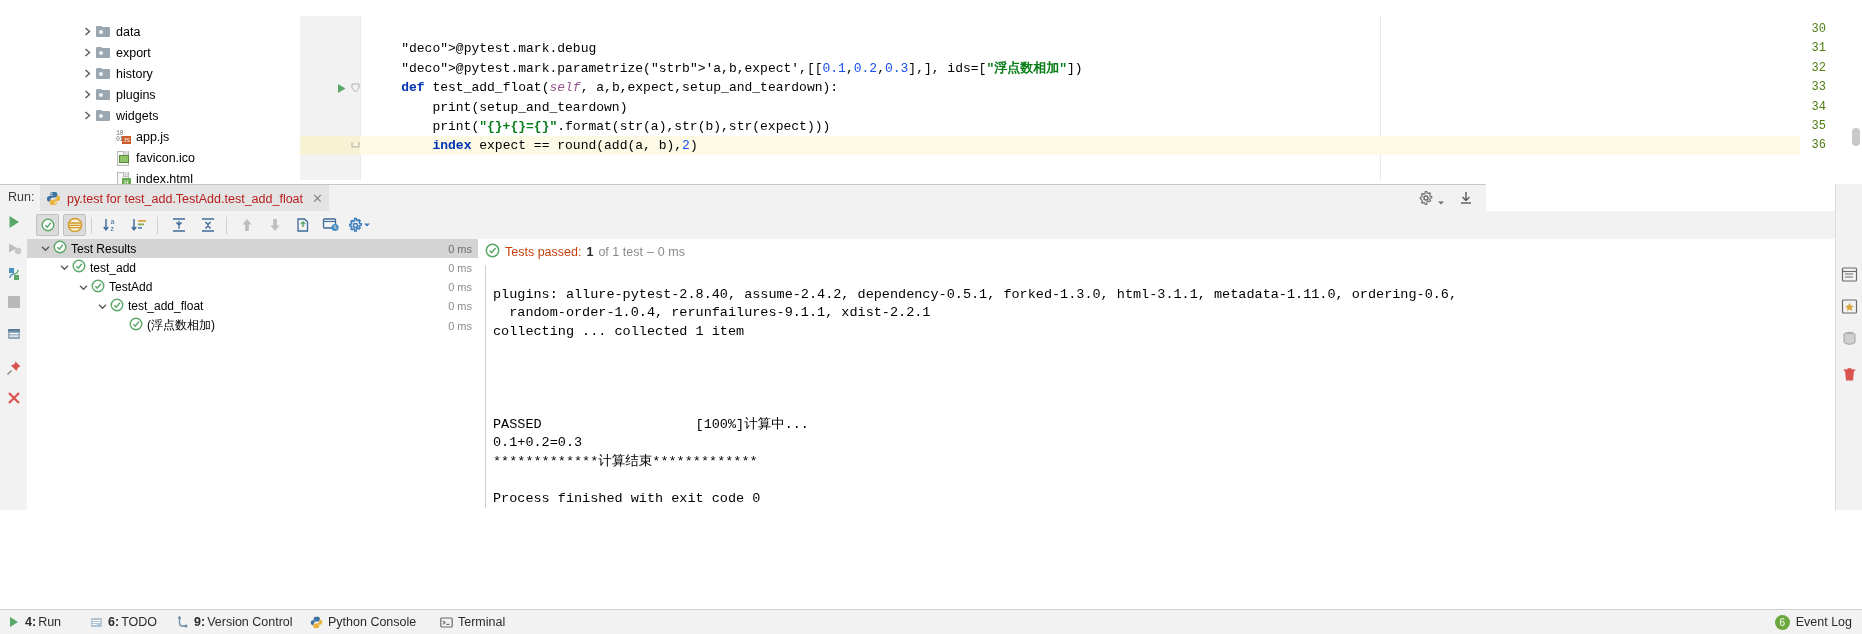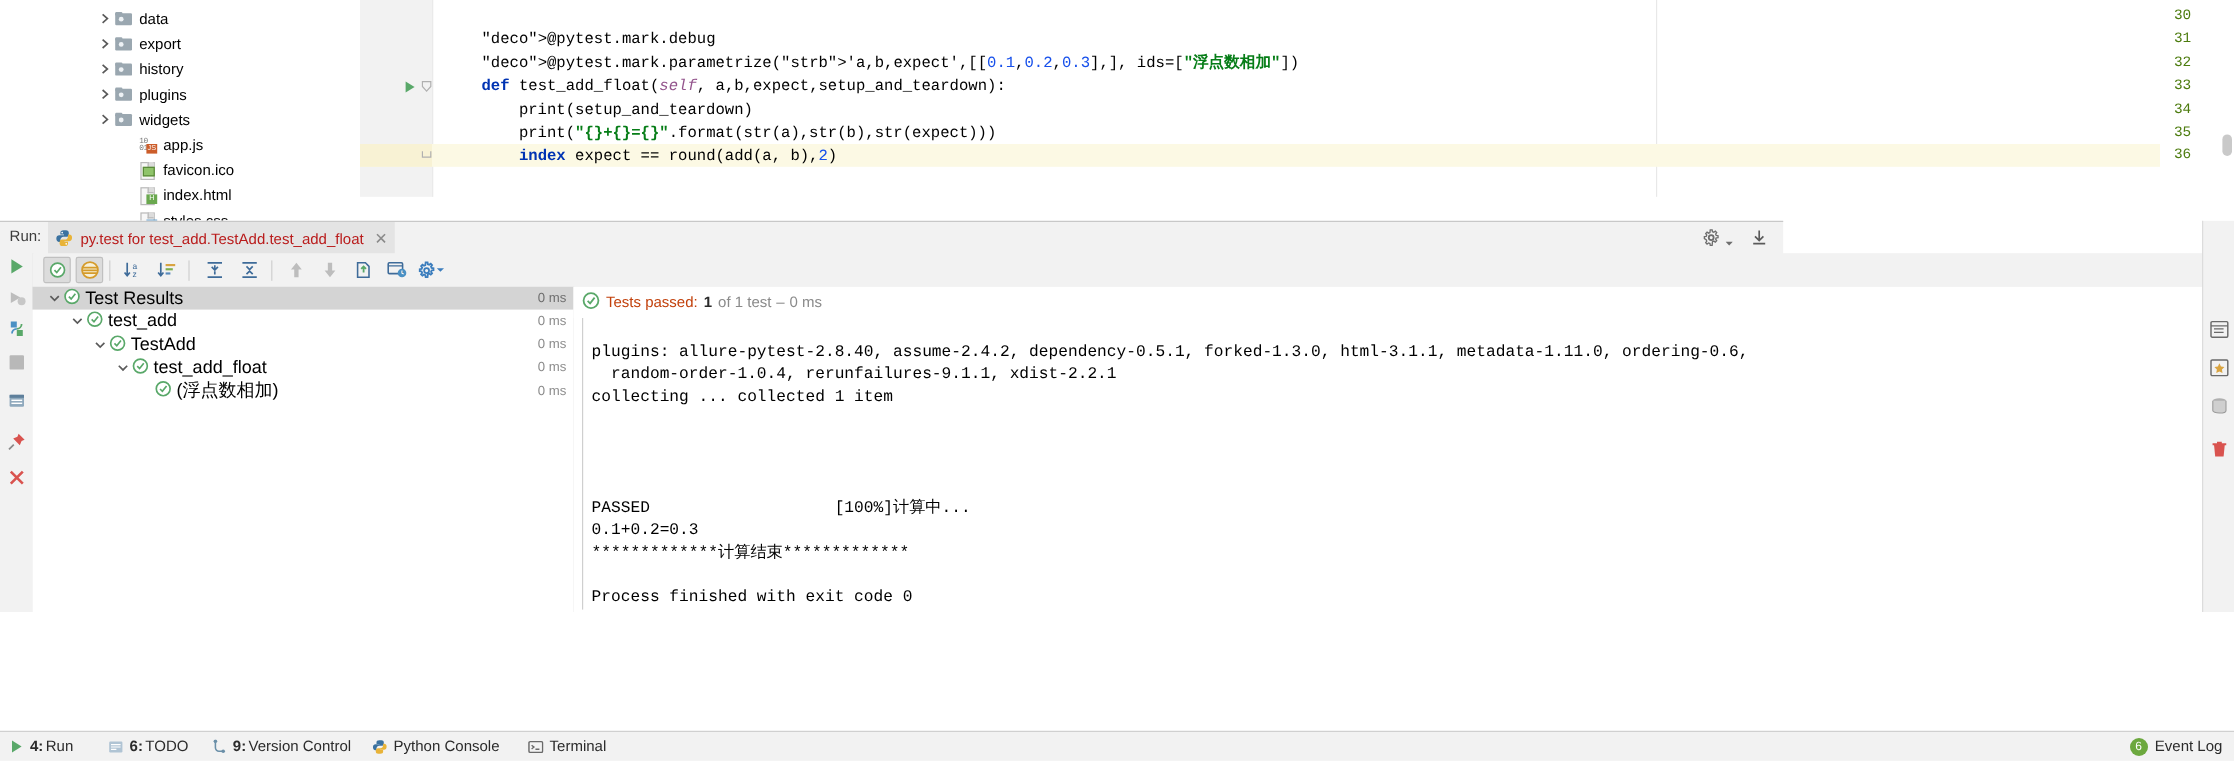--- a/index.html
+++ b/index.html
@@ -13,7 +13,7 @@
   .app{position:relative;width:1862px;height:634px;}
 
   
-  .top{position:absolute;left:0;top:0;width:1572px;height:184px;background:#ffffff;}
+  .top{position:absolute;left:0;top:16px;width:1572px;height:184px;background:#ffffff;}
 
   
   .project-tree{position:absolute;left:0;top:0;width:300px;height:184px;background:#ffffff;overflow:hidden;}

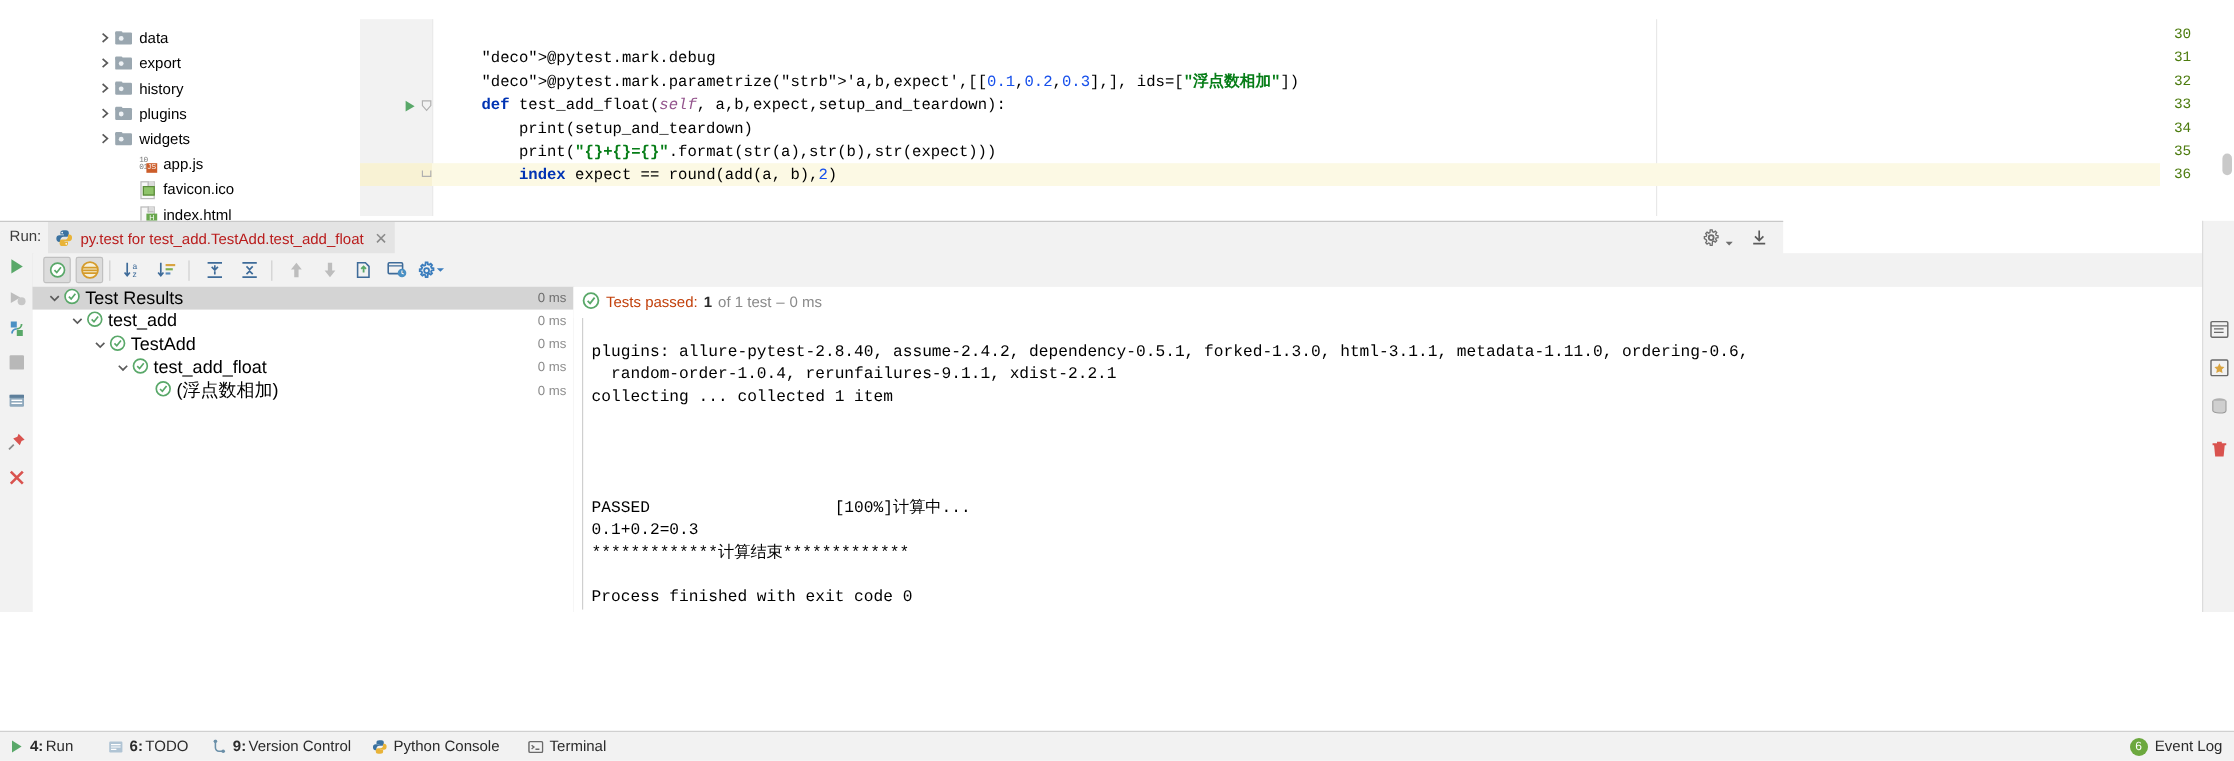--- a/index.html
+++ b/index.html
@@ -78,7 +78,7 @@
   .ttrow{position:absolute;left:0;width:451px;height:19px;display:flex;align-items:center;white-space:nowrap;}
   .ttrow.sel{background:#d4d4d4;}
   .ttarrow{width:16px;display:flex;align-items:center;justify-content:center;}
-  .ttlabel{font-size:15px;color:#000;padding-left:4px;}
+  .ttlabel{font-size:12px;color:#000;padding-left:4px;}
   .ttms{position:absolute;right:6px;font-size:11px;color:#8c8c8c;}
   .ttrow.sel .ttms{color:#6e6e6e;}
 

